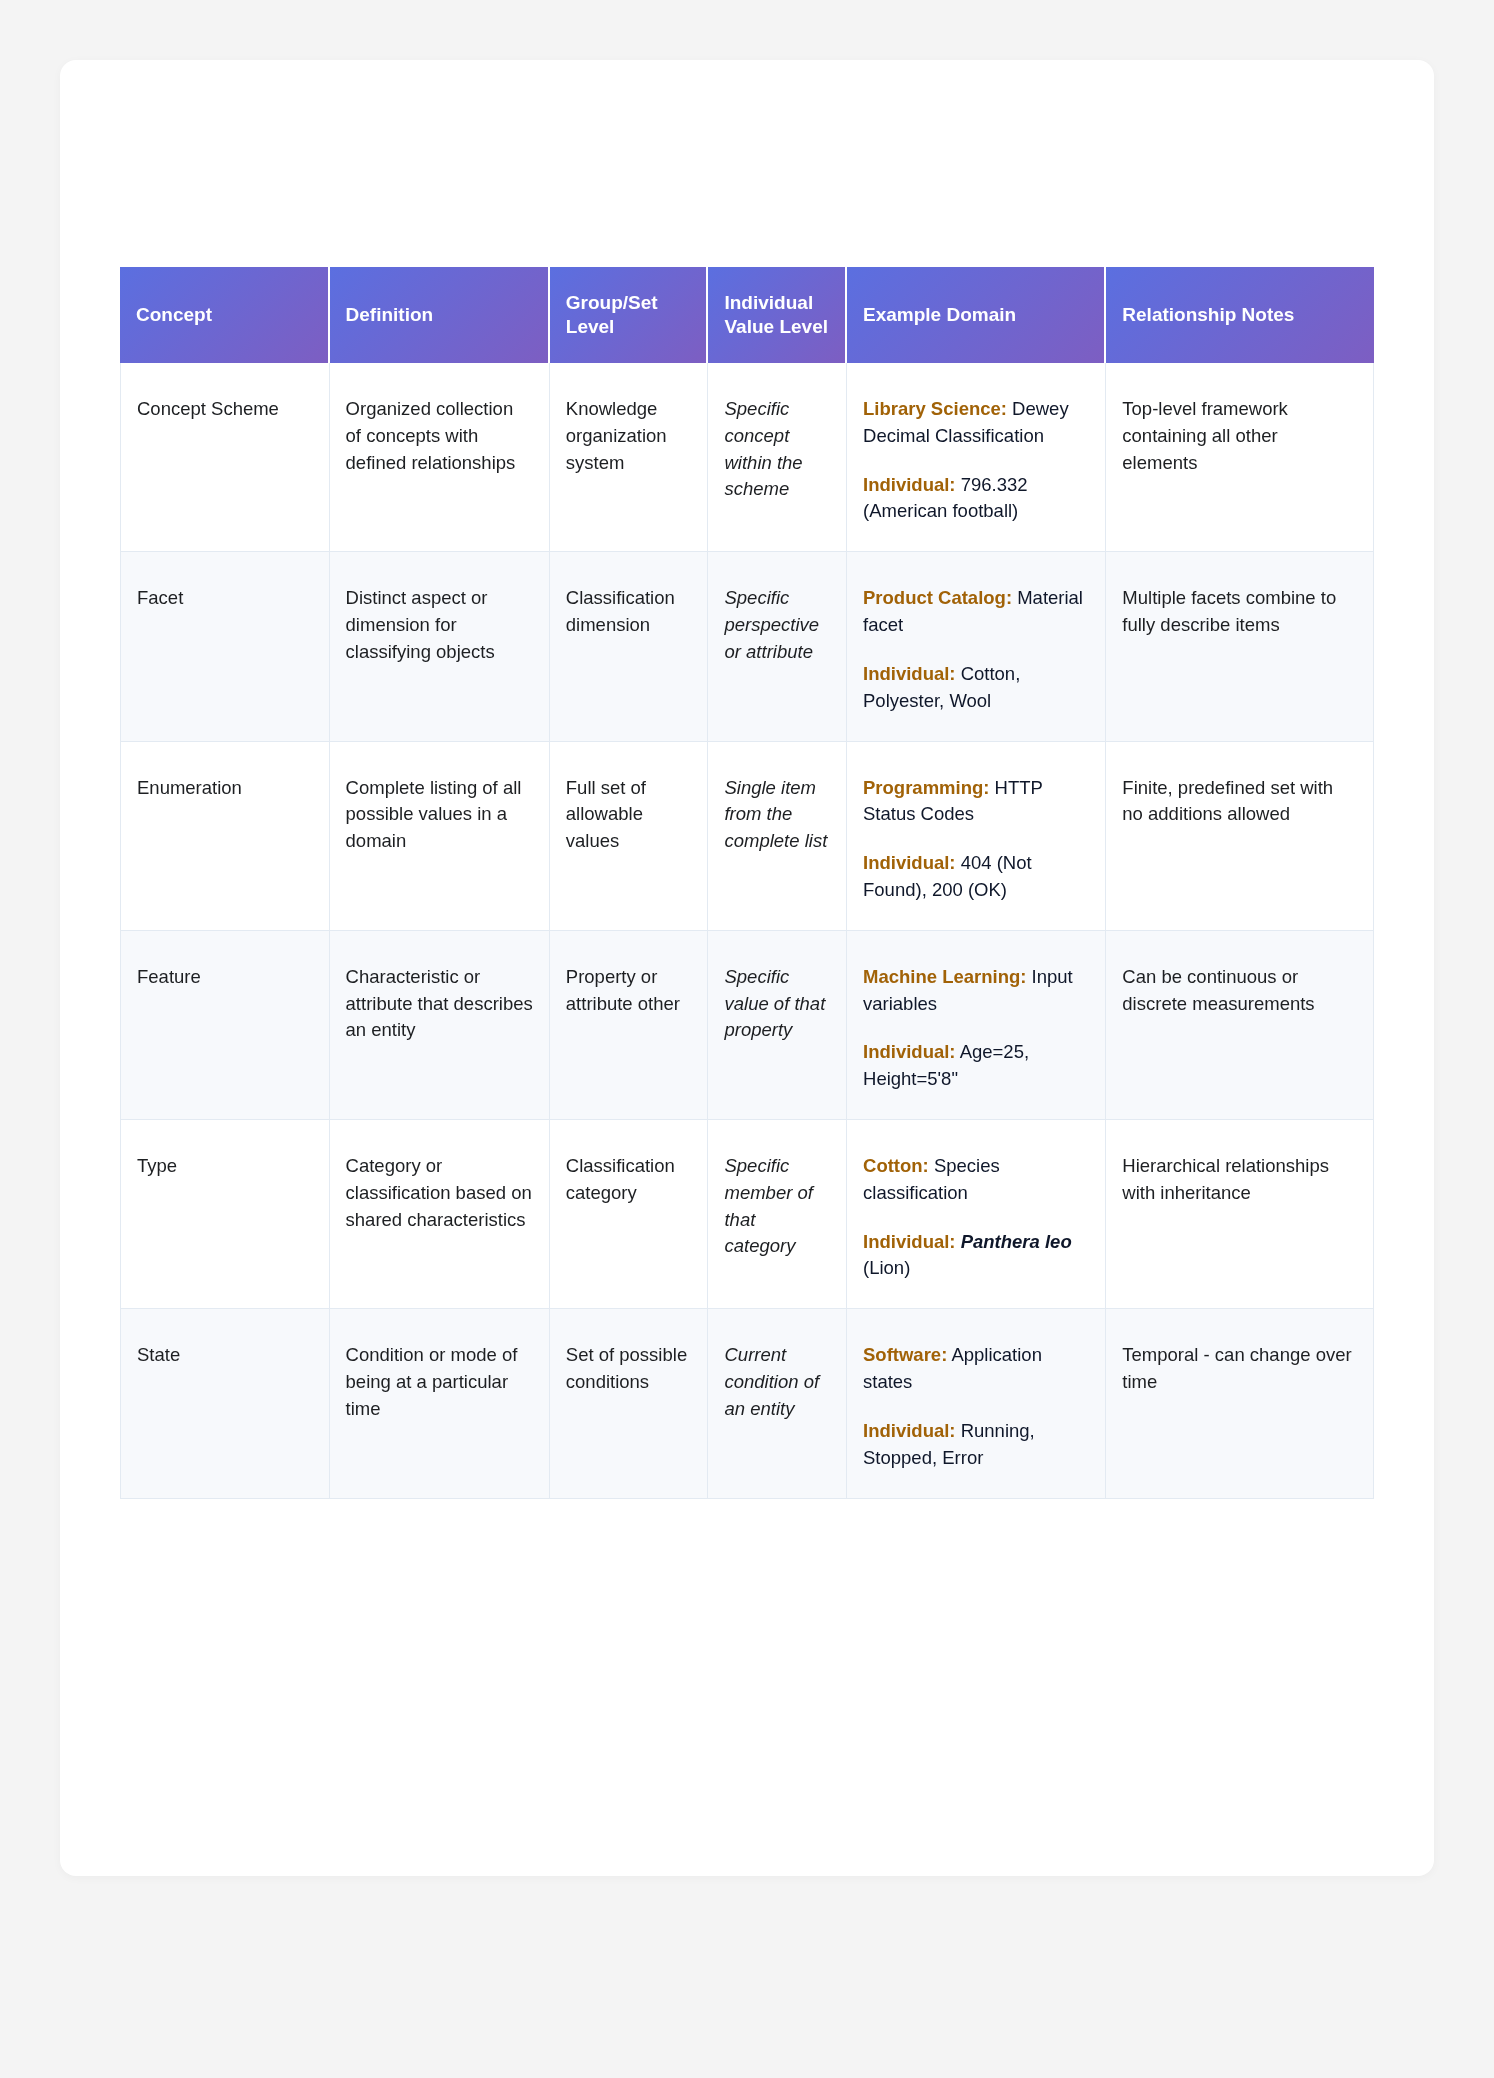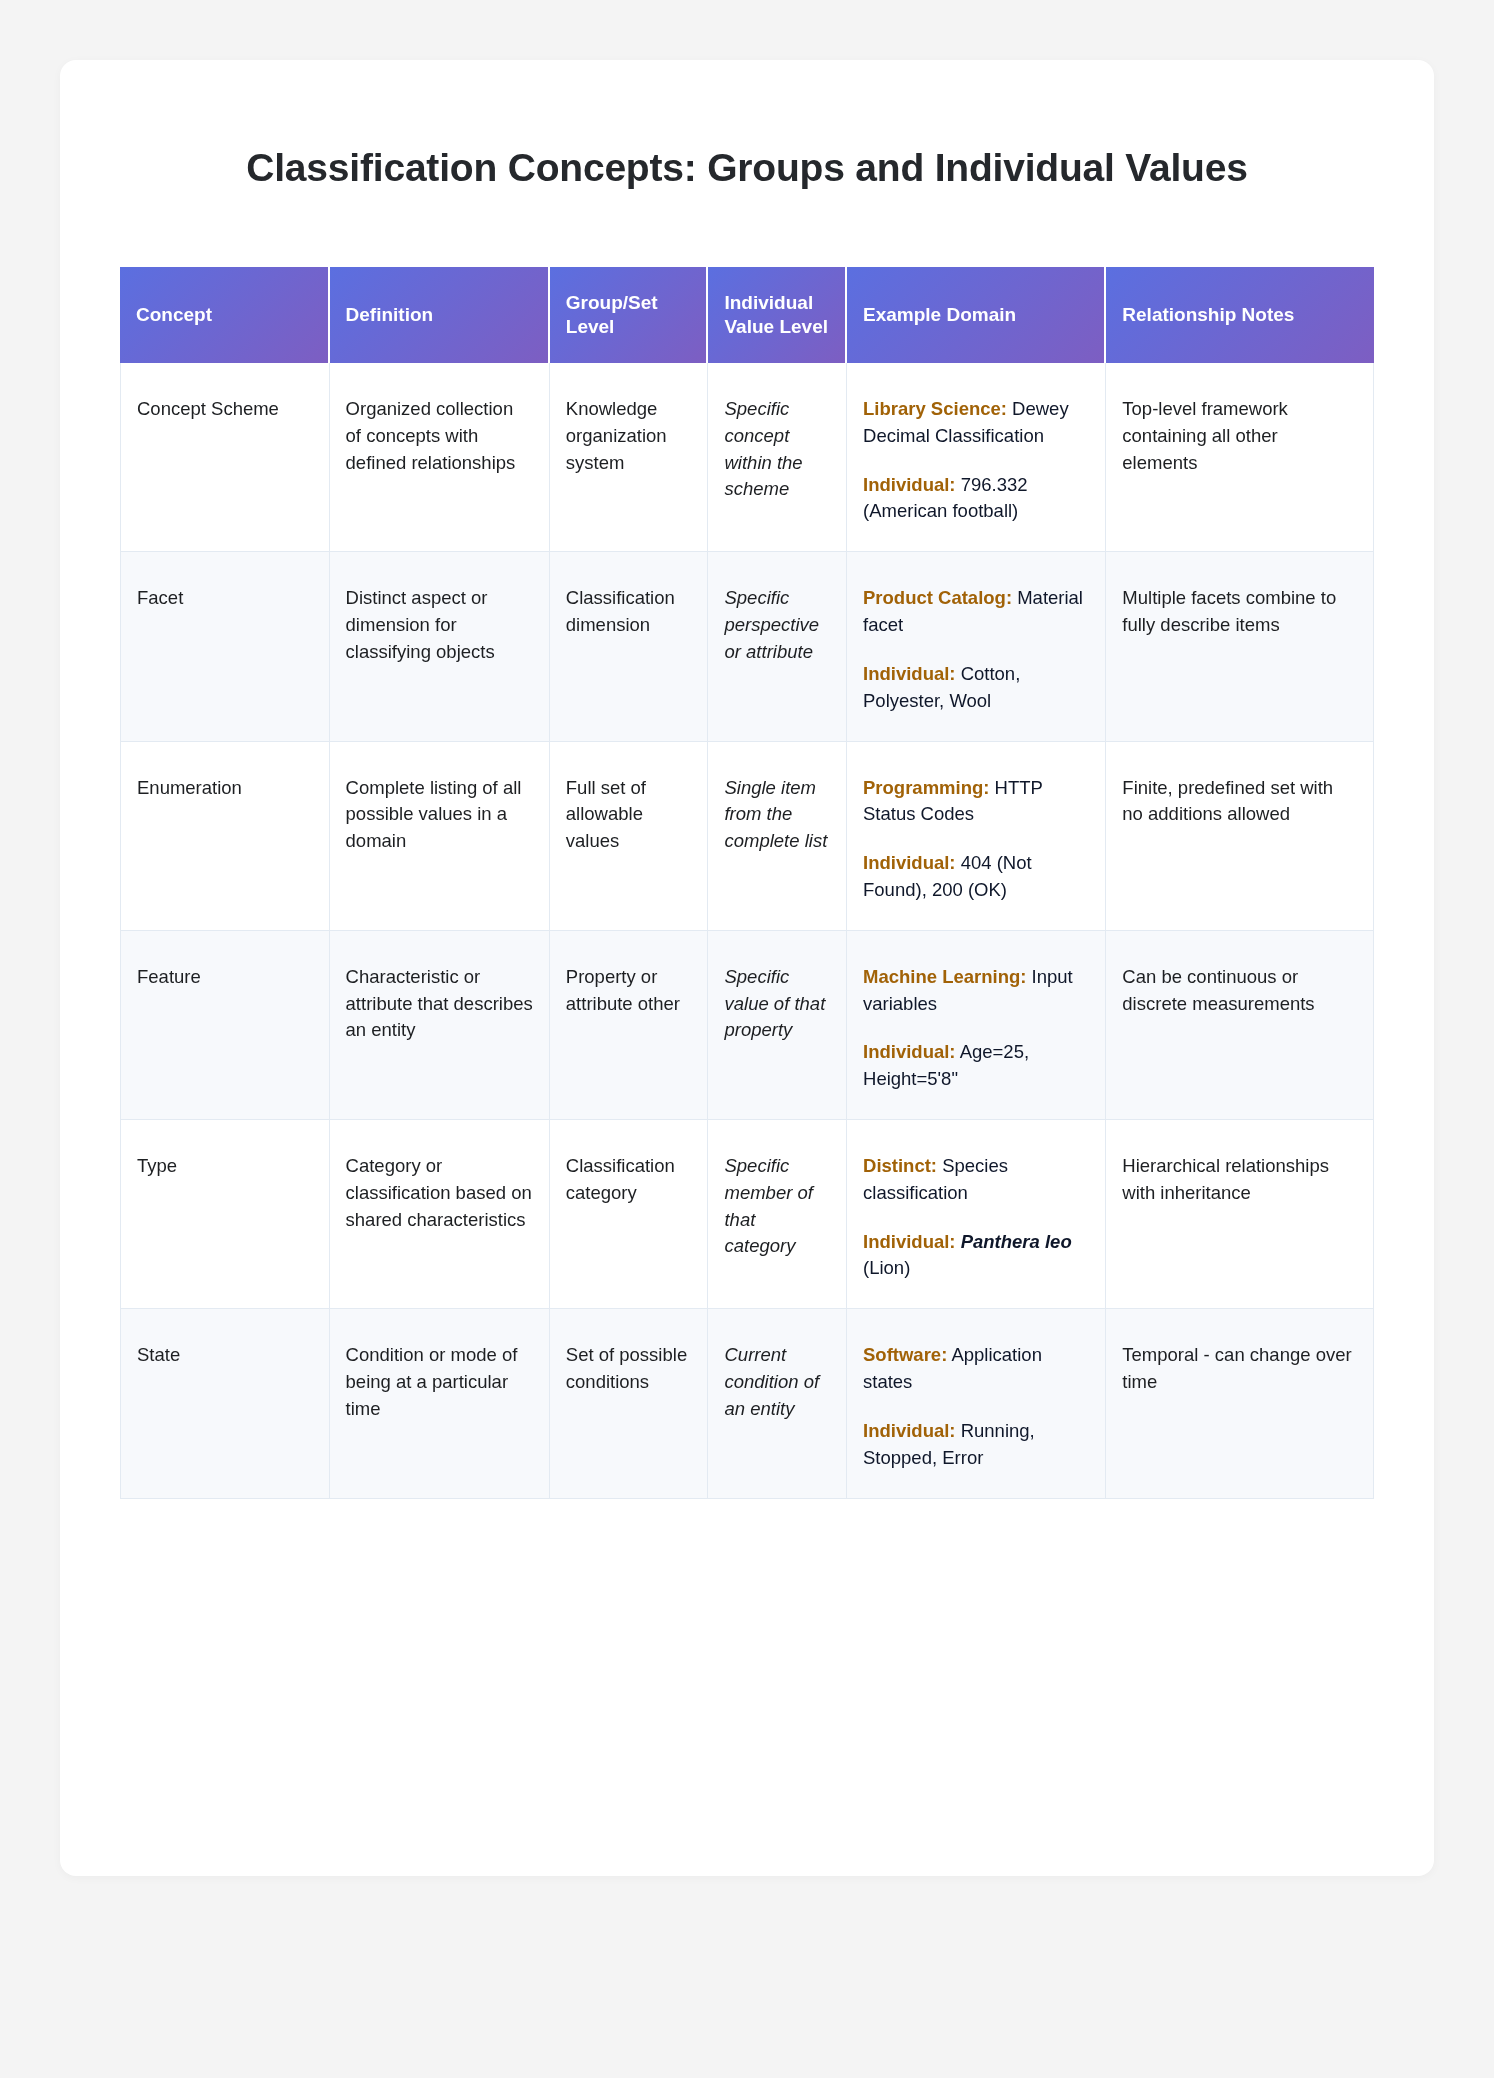--- a/index.html
+++ b/index.html
@@ -127,7 +127,6 @@
 <div class="page">
   <div class="card">
 
-    <h1 class="page-title">Classification Concepts: Groups and Individual Values</h1>
 
     <div class="table-wrap">
       <table class="concept-table">

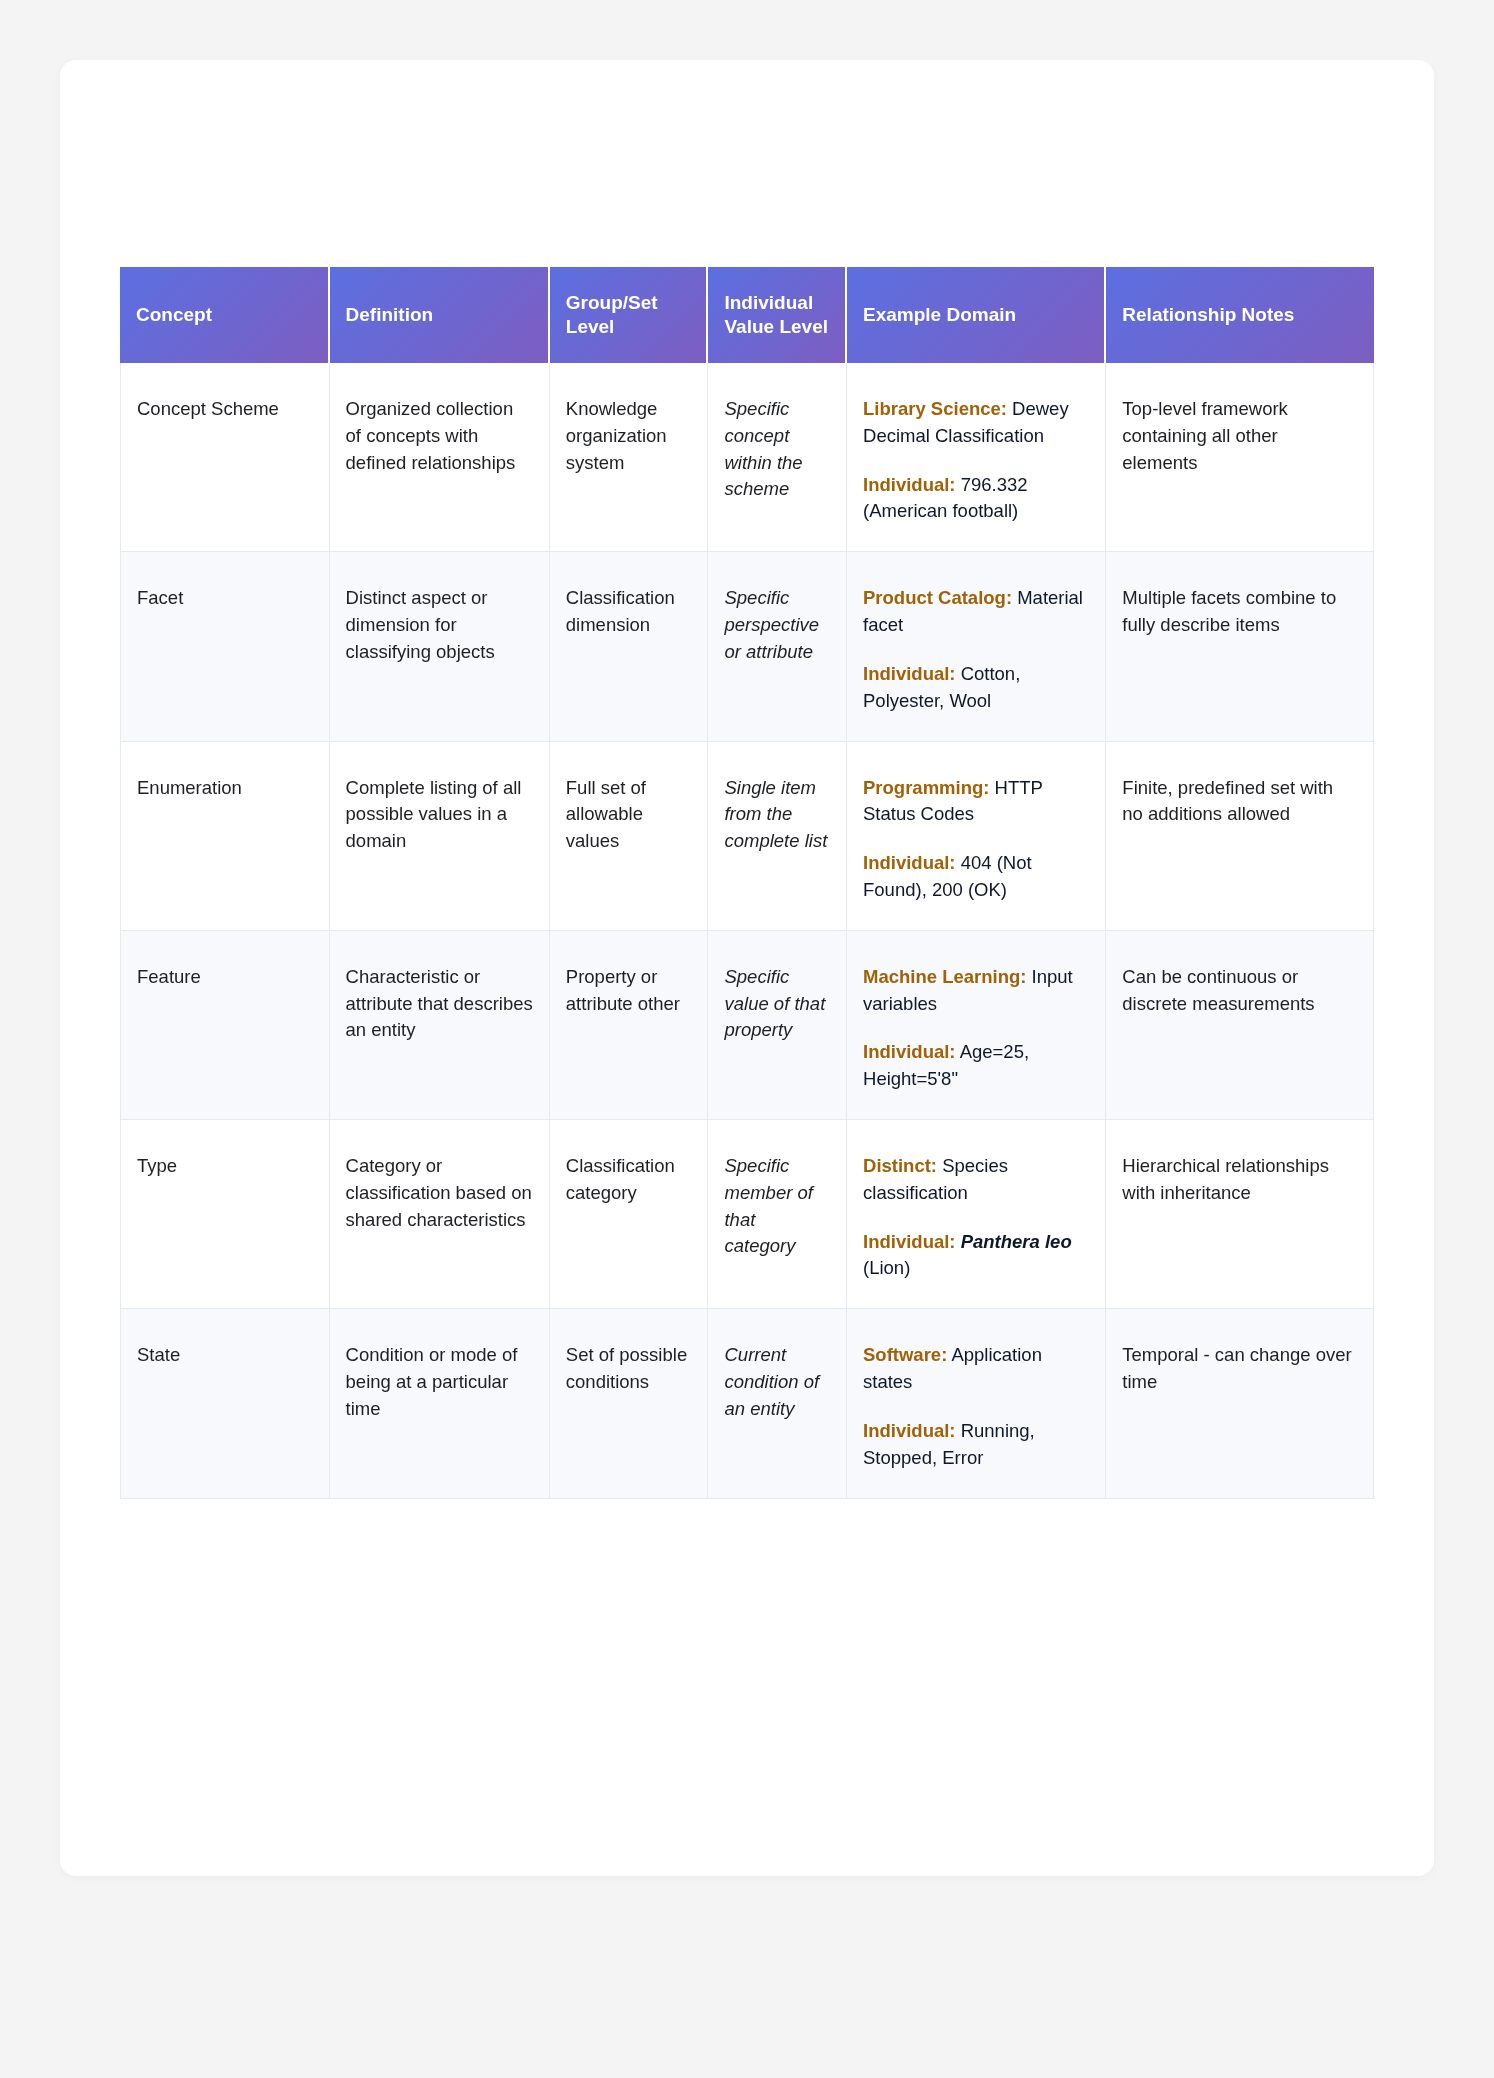--- a/index.html
+++ b/index.html
@@ -203,7 +203,7 @@
               <td class="cell-group">Classification category</td>
               <td class="cell-individual">Specific member of that category</td>
               <td class="cell-domain">
-                <span class="dm-block"><span class="dm-label">Distinct:</span><span class="dm-value"> Species classification</span></span>
+                <span class="dm-block"><span class="dm-label">Cotton:</span><span class="dm-value"> Species classification</span></span>
                 <span class="dm-gap"></span>
                 <span class="dm-block"><span class="dm-label">Individual:</span><span class="dm-value dm-sci"> Panthera leo</span><span class="dm-value"> (Lion)</span></span>
               </td>

